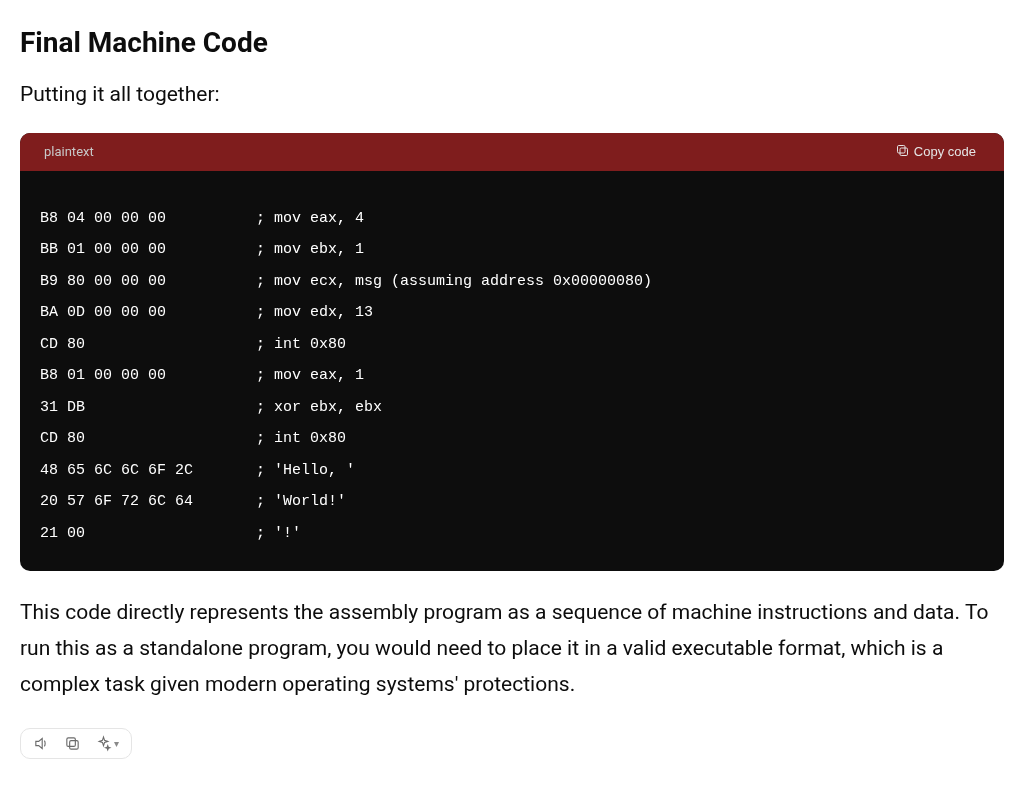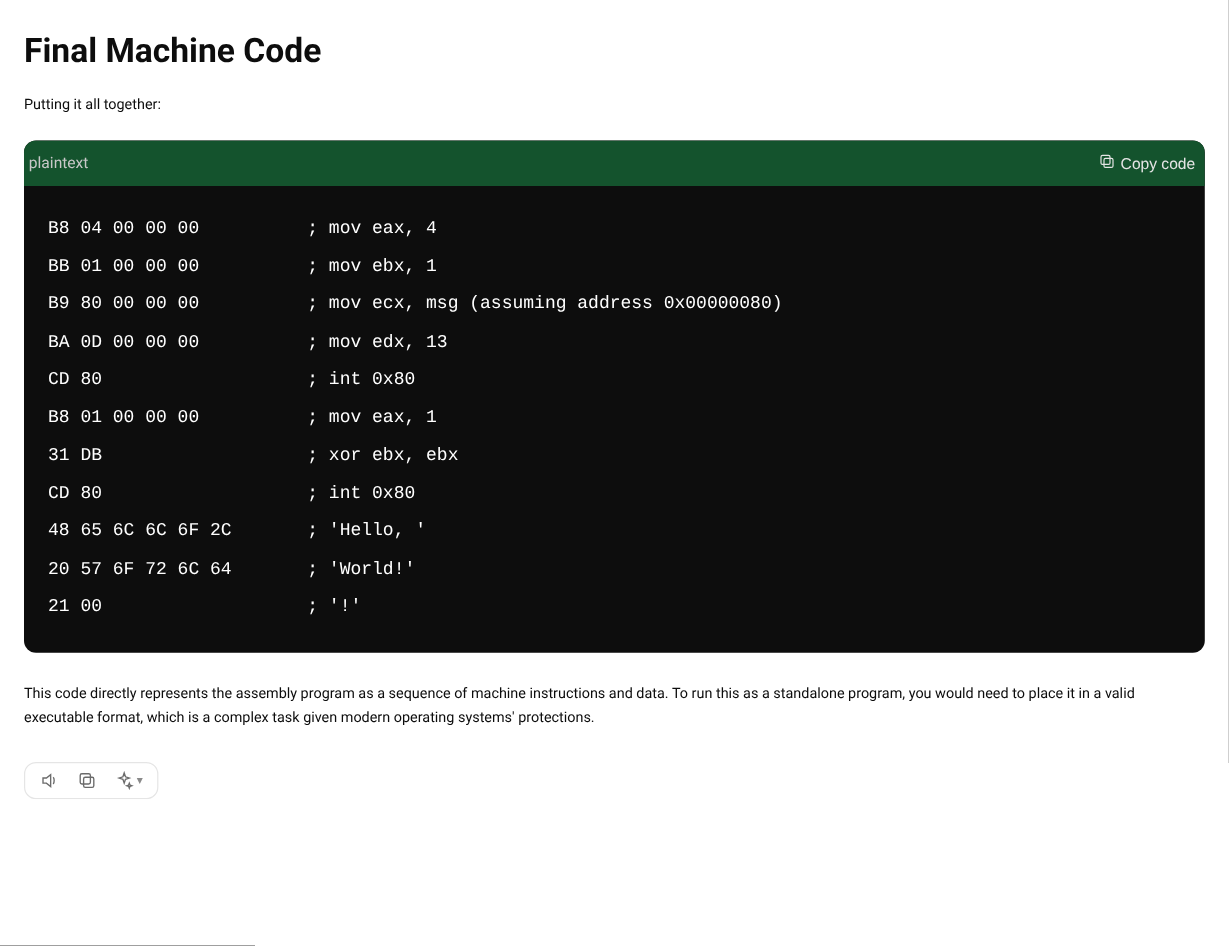--- a/index.html
+++ b/index.html
@@ -17,7 +17,7 @@
     margin: 6px 0 18px 0;
   }
   p.intro, p.outro {
-    font-size: 12px;
+    font-size: 21px;
     line-height: 1.7;
     margin: 0 0 20px 0;
     color: #0d0d0d;

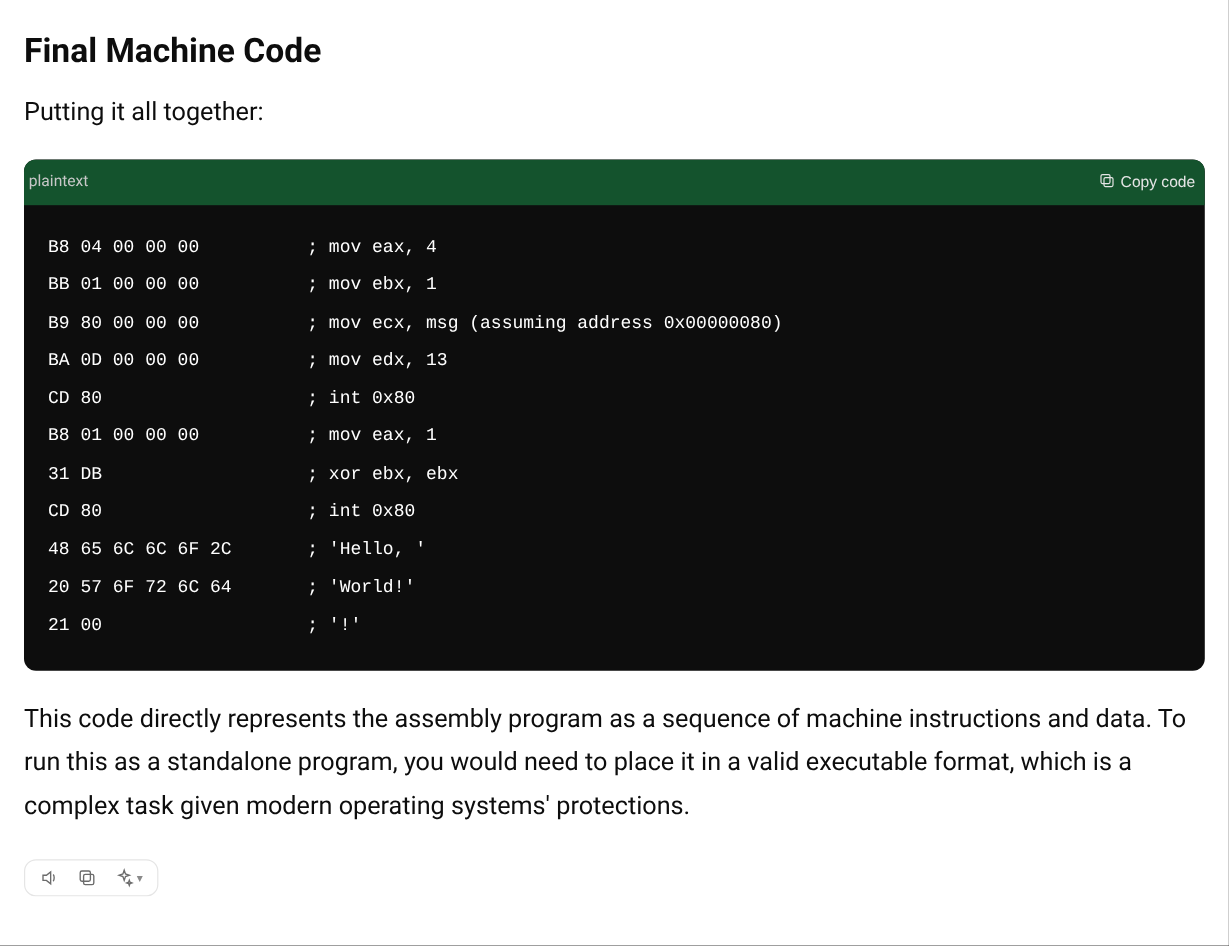--- a/index.html
+++ b/index.html
@@ -36,8 +36,8 @@
     display: flex;
     justify-content: space-between;
     align-items: center;
-    background: #14532d;
-    padding: 8px 4px;
+    background: #7f1d1d;
+    padding: 8px 24px;
     font-size: 13px;
     color: #cdcdcd;
   }

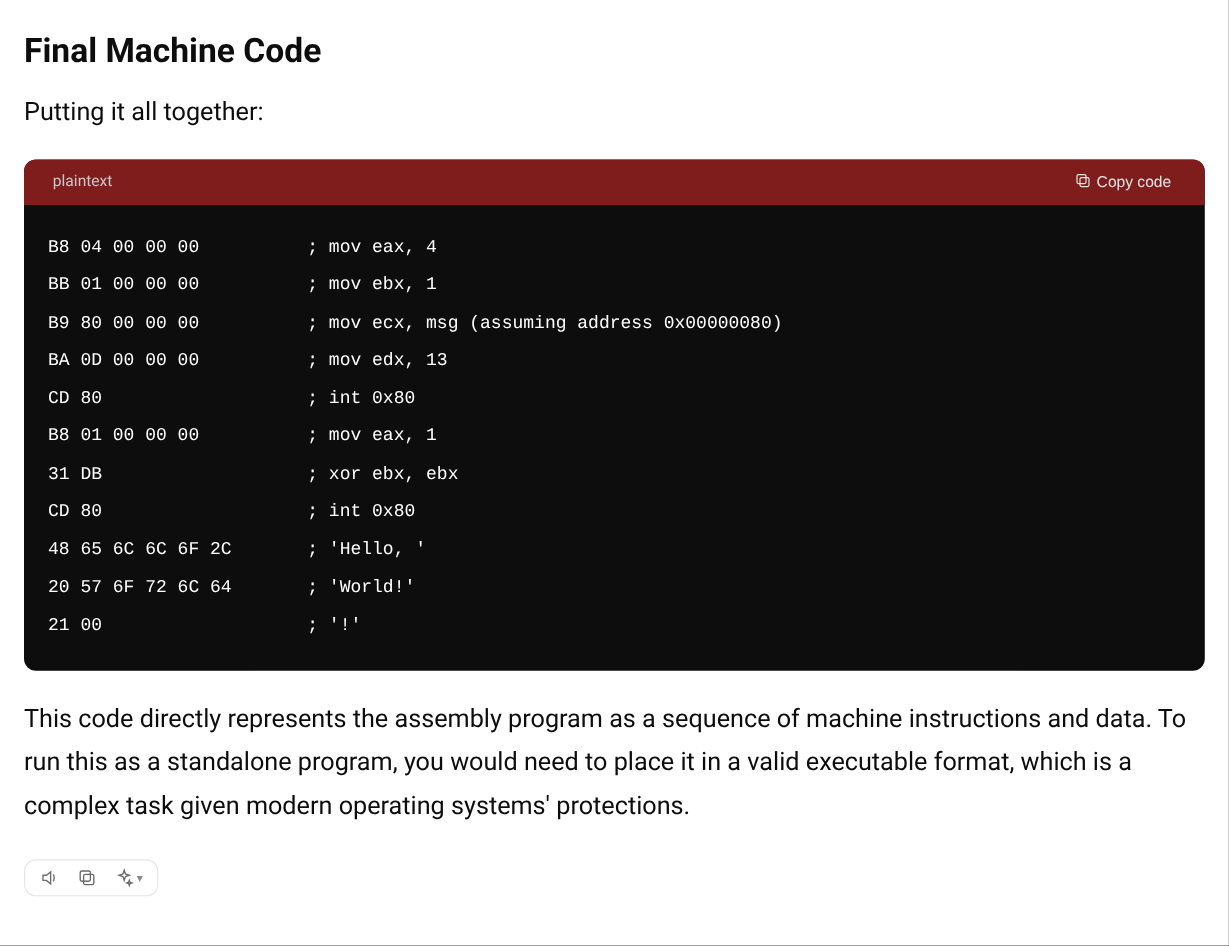--- a/index.html
+++ b/index.html
@@ -66,7 +66,7 @@
 
   pre.code-body {
     margin: 0;
-    padding: 20px 20px 22px 20px;
+    padding: 32px 20px 22px 20px;
     color: #ffffff;
     font-family: "SFMono-Regular", Consolas, "Liberation Mono", Menlo, monospace;
     font-size: 15px;

